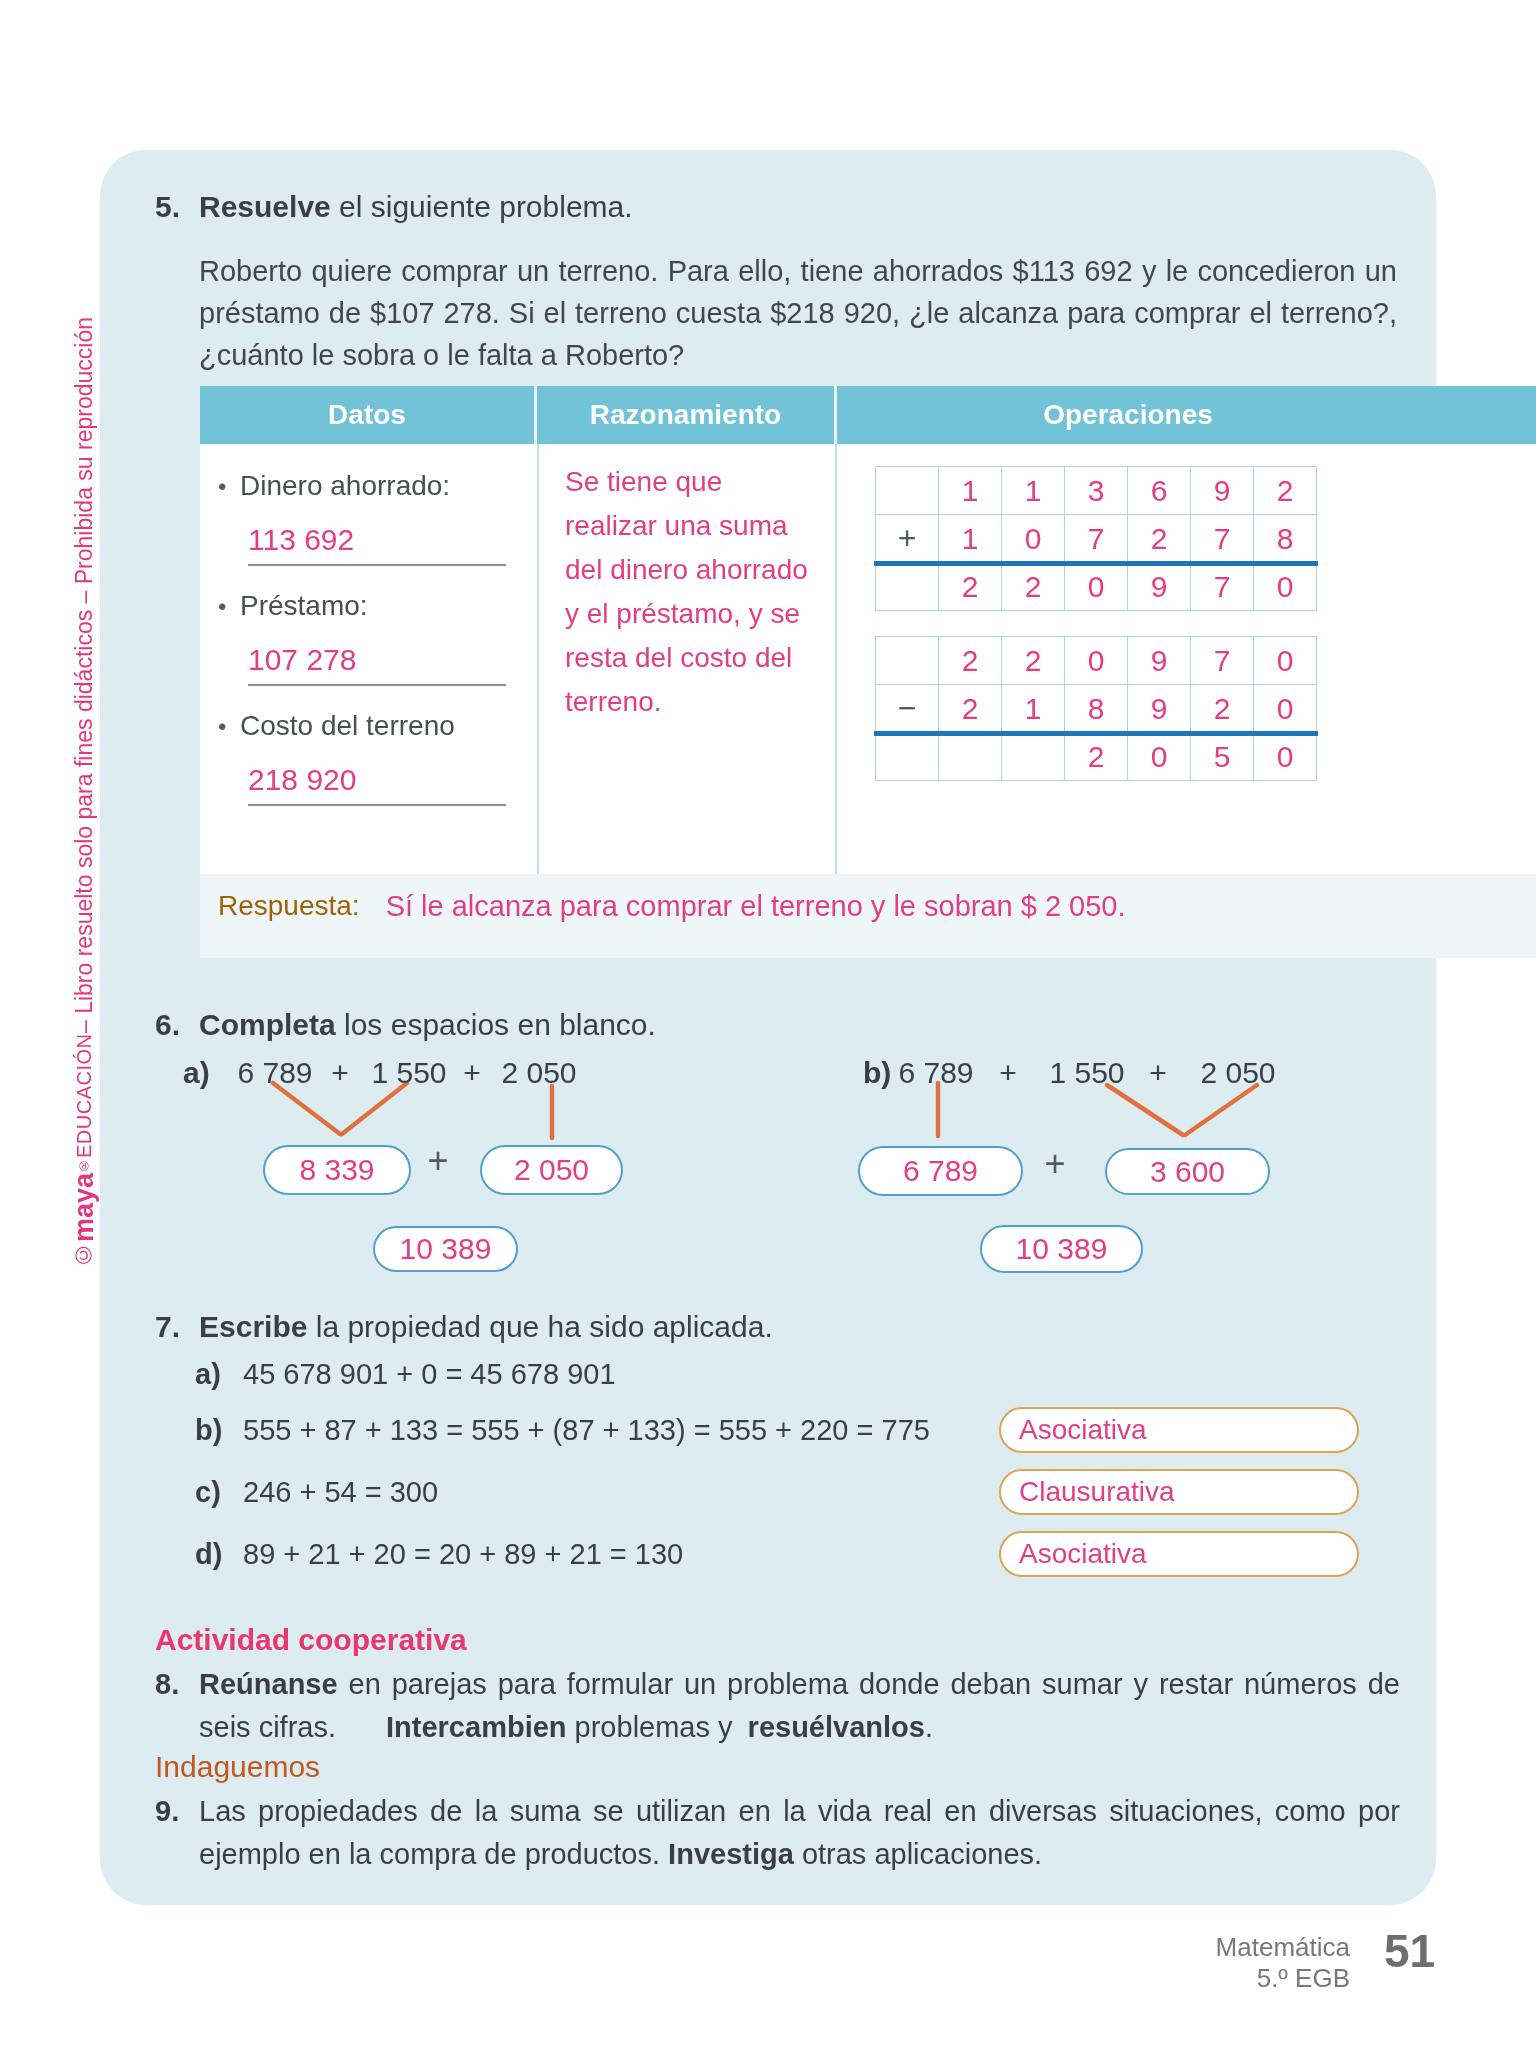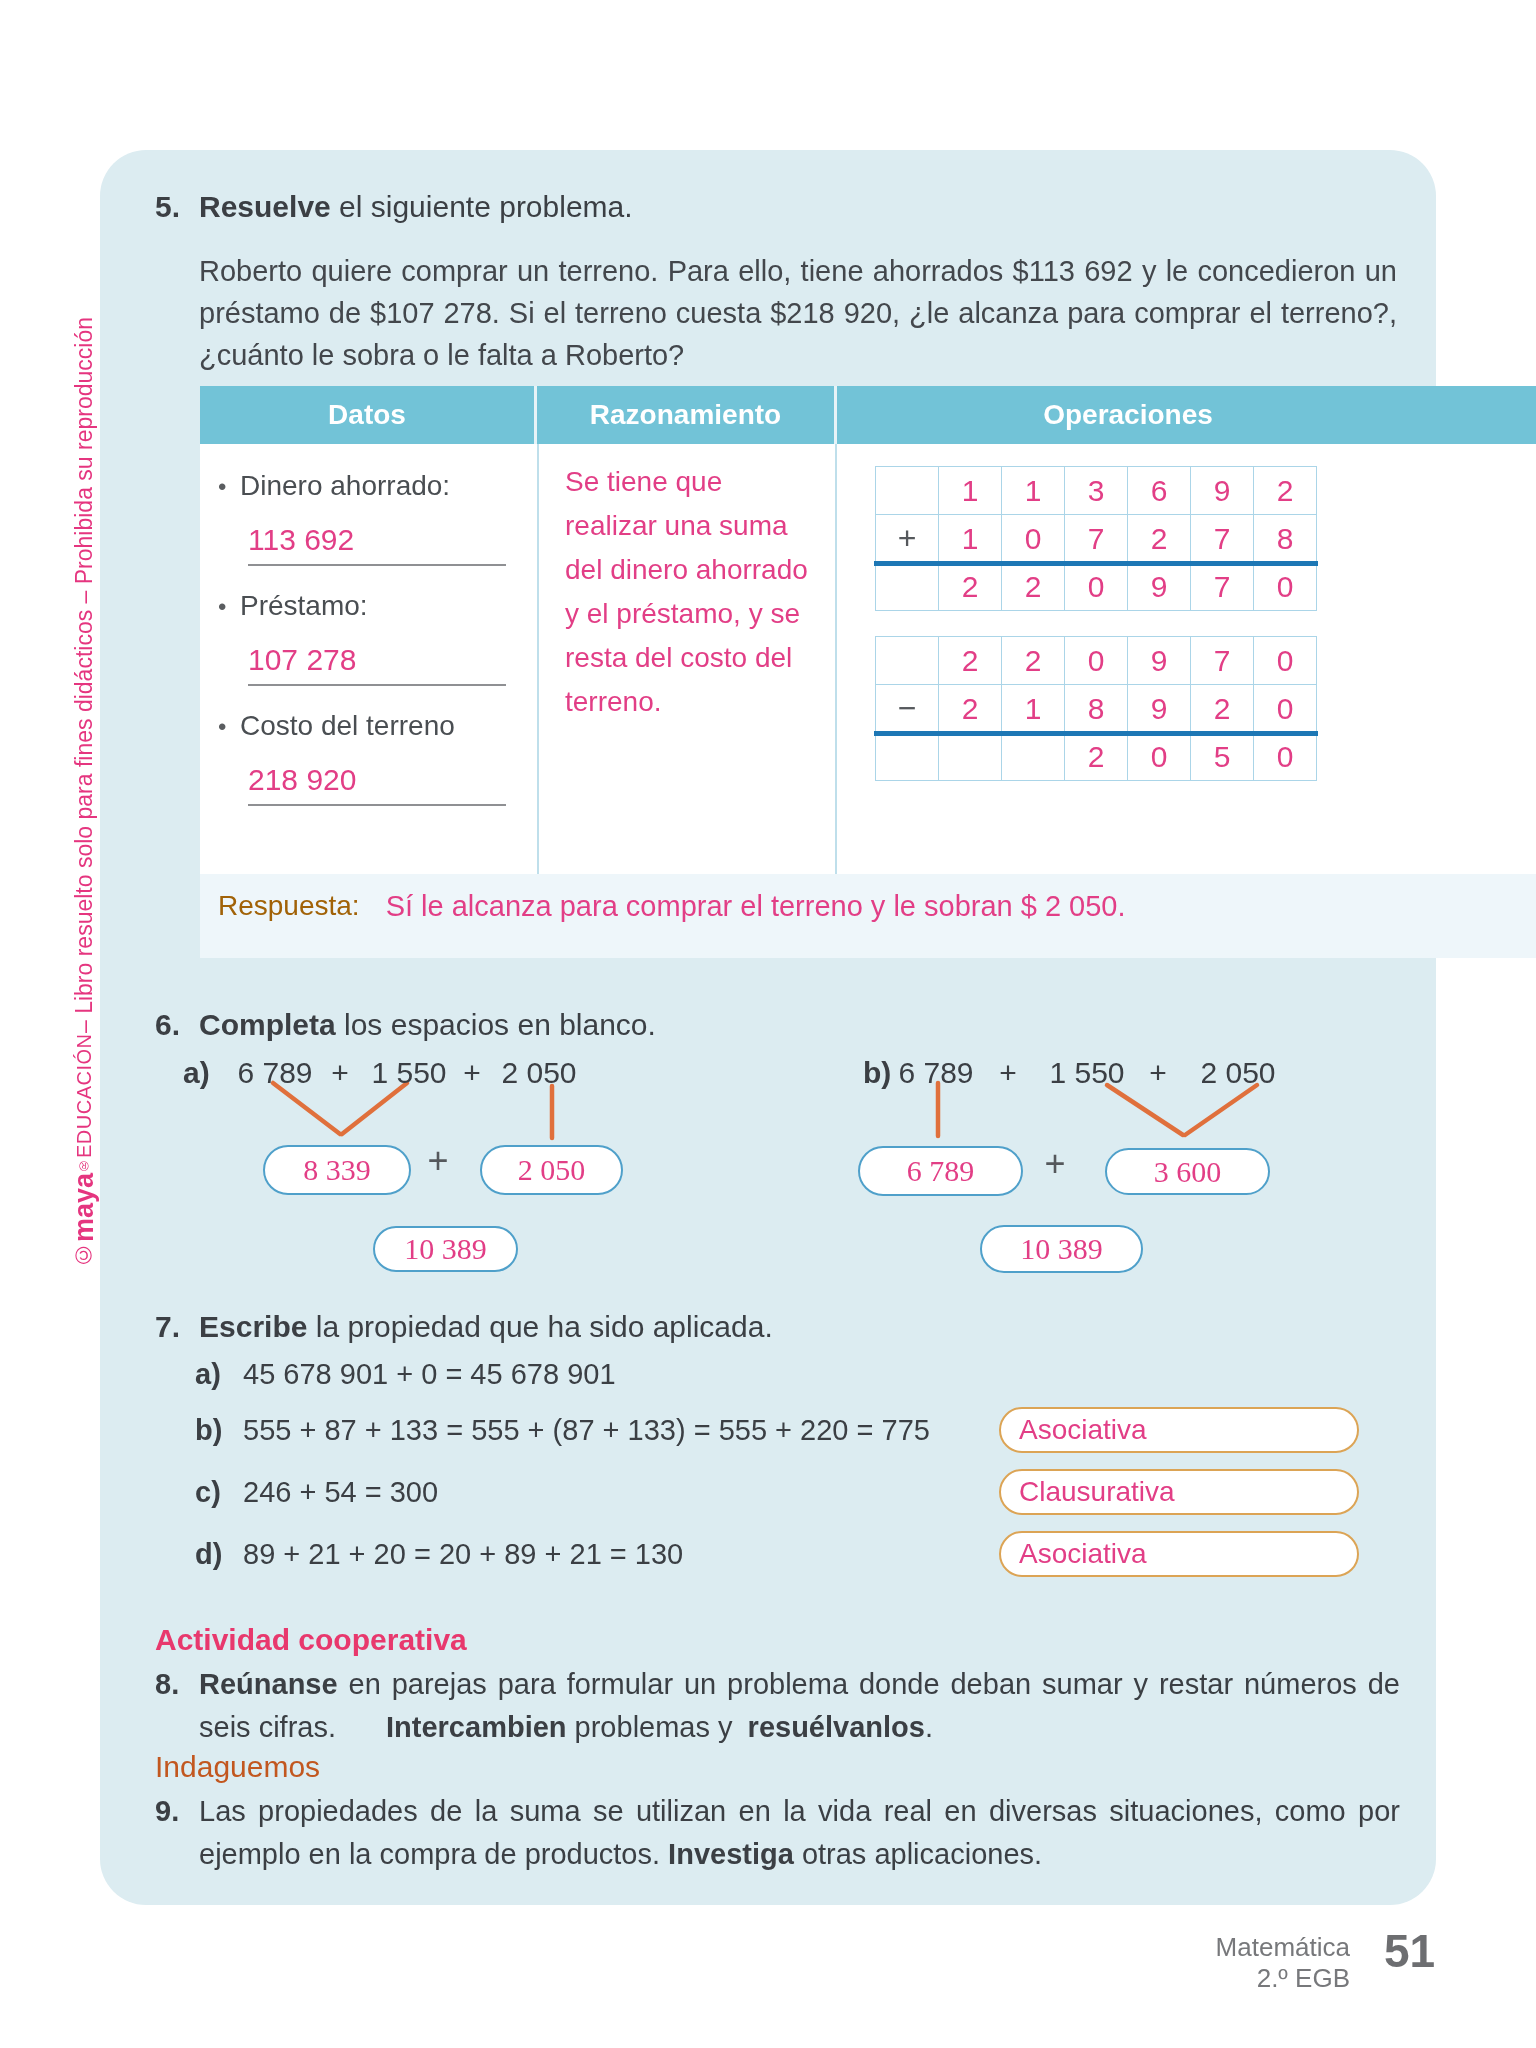--- a/index.html
+++ b/index.html
@@ -61,7 +61,7 @@
   .term{position:absolute;top:8px;transform:translateX(-50%);font-size:30px;color:#3b3f44;white-space:nowrap;}
   .bubble{position:absolute;background:#ffffff;border:2.5px solid #4fa0ca;border-radius:27px;
           display:flex;align-items:center;justify-content:center;font-size:30px;color:#e23e86;
-          box-sizing:border-box;font-family:Liberation Serif, serif;}
+          box-sizing:border-box;}
   .dplus{position:absolute;transform:translateX(-50%);font-size:36px;color:#55585c;}
 
   

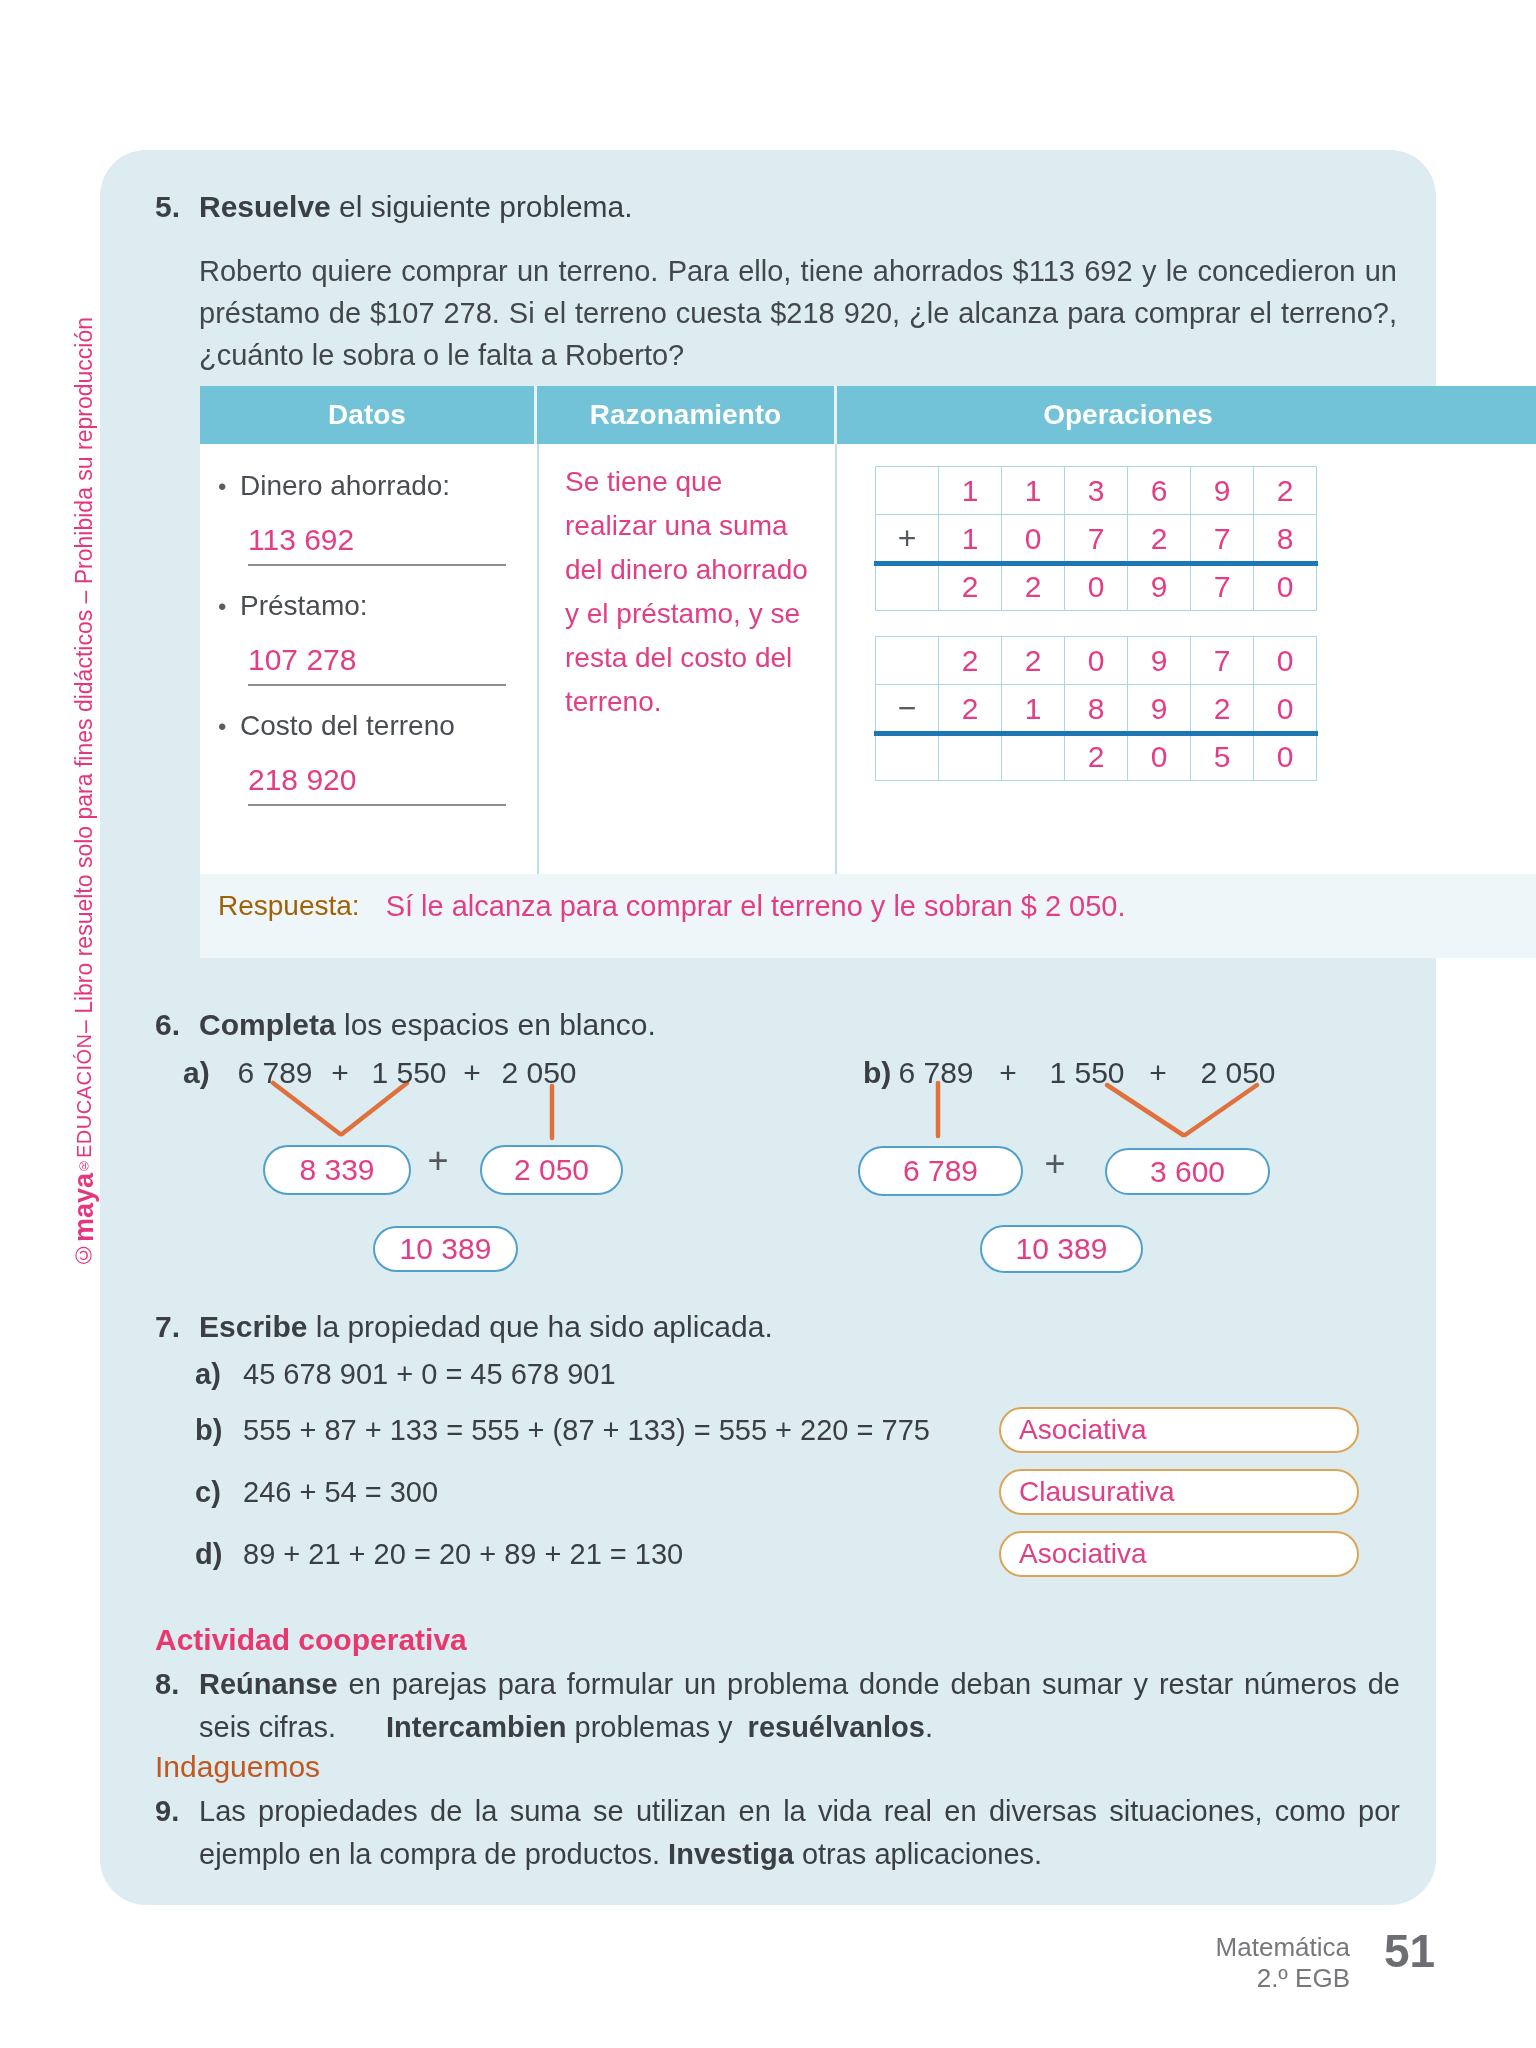--- a/index.html
+++ b/index.html
@@ -285,7 +285,7 @@
 
   <div class="footer">
     <div>Matemática</div>
-    <div>2.º EGB</div>
+    <div>5.º EGB</div>
   </div>
   <div class="page-num">51</div>
 

